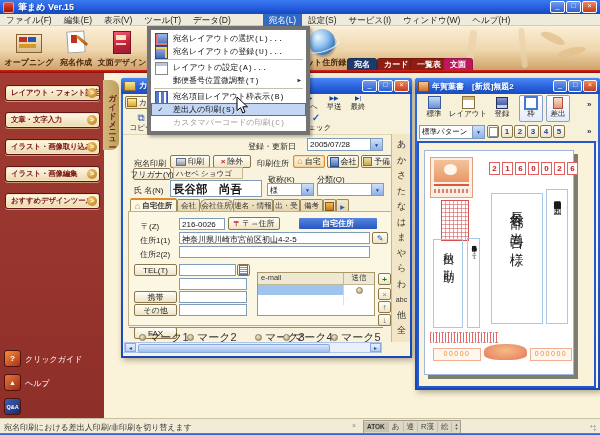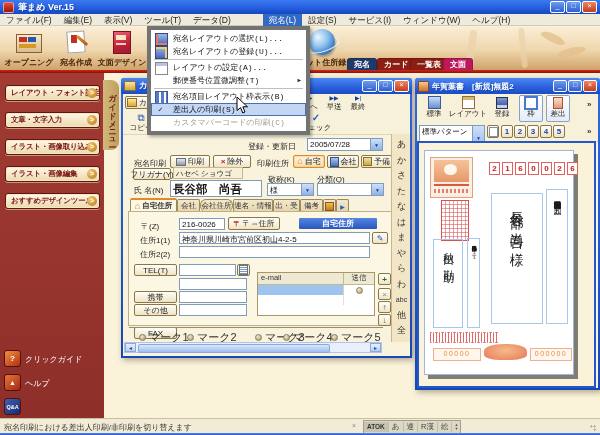--- a/index.html
+++ b/index.html
@@ -496,7 +496,7 @@
     <div style="position:absolute;left:172px;top:22px;color:#334;font-size:8px;font-weight:bold;">»</div>
 
     <div class="cw-toolbar" style="left:2px;top:45px;width:181px;height:18px;"></div>
-    <div class="combo" style="left:4px;top:47px;width:66px;height:26px;">
+    <div class="combo" style="left:4px;top:47px;width:66px;height:14px;">
       <span class="val" style="font-size:7.5px;">標準パターン</span>
       <span class="car">▼</span>
     </div>

